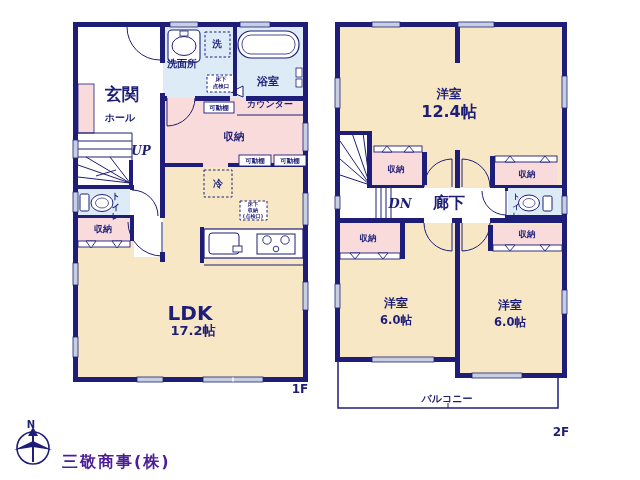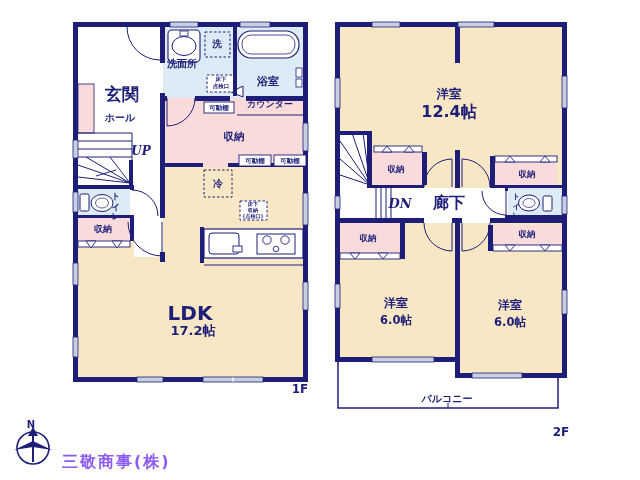--- a/index.html
+++ b/index.html
@@ -13,7 +13,7 @@
   .stack{display:flex;flex-direction:column;align-items:center;}
   .stack span{display:block;}
   .company{position:absolute;left:62px;top:452px;font-size:16px;font-weight:700;
-           color:#8b5cf6;letter-spacing:2px;z-index:5;}
+           color:#4c1d95;letter-spacing:2px;z-index:5;}
   .nletter{position:absolute;left:31px;top:424px;transform:translate(-50%,-50%);
            font-size:10px;font-weight:700;color:#1e1e78;z-index:6;}
 </style>

